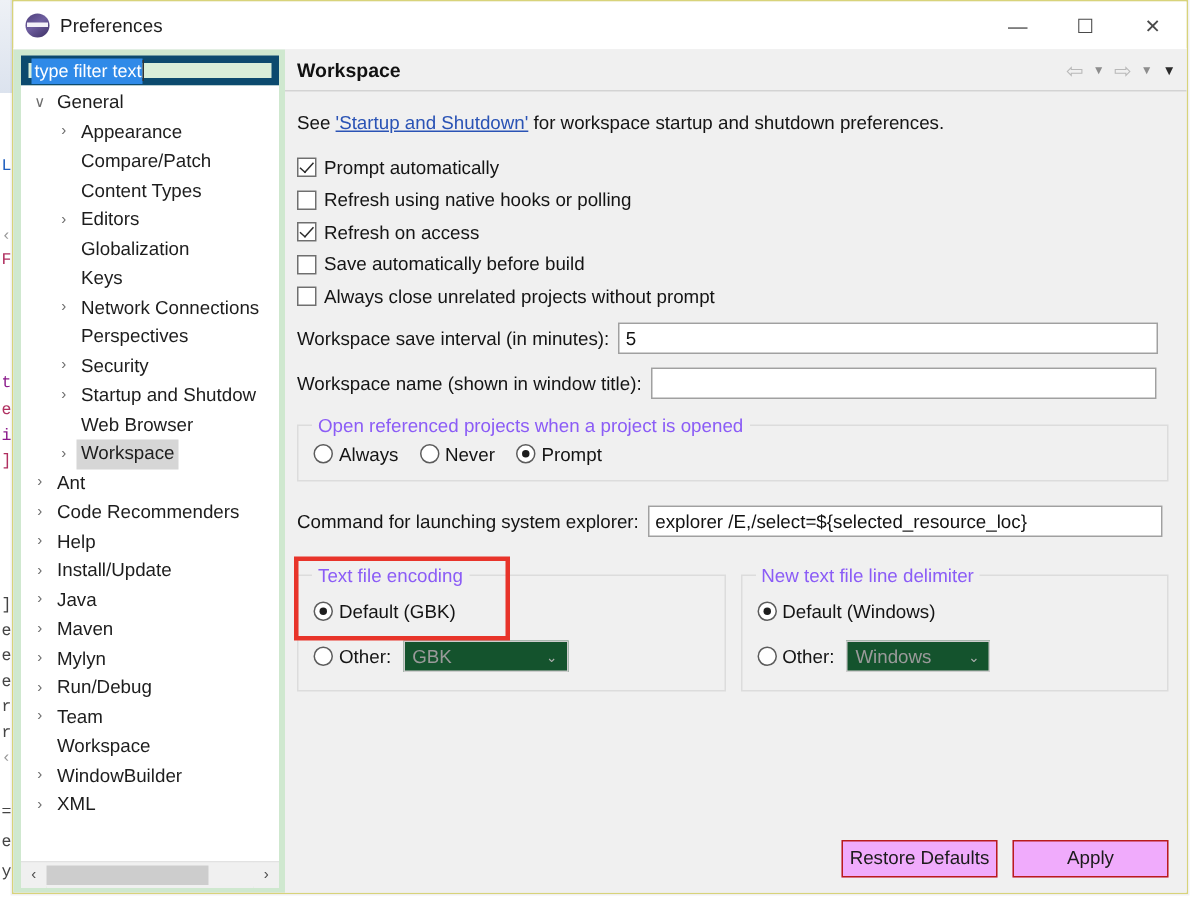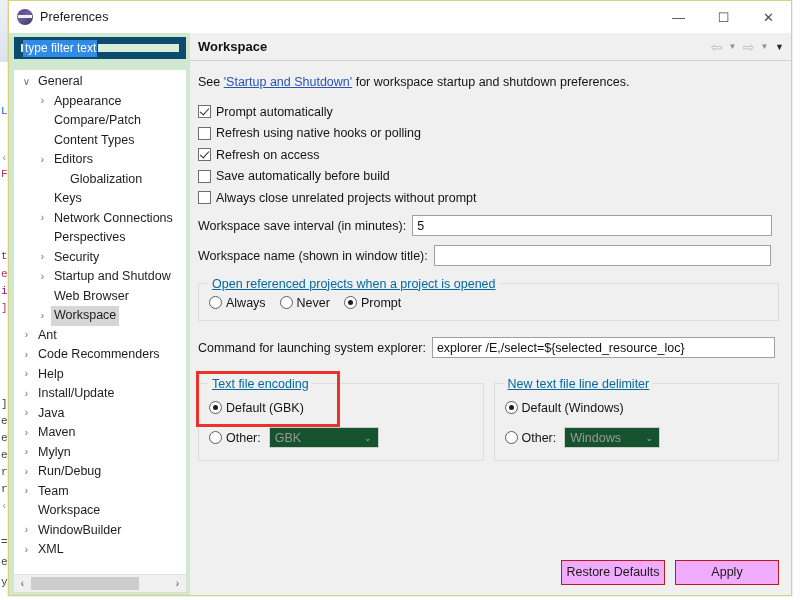--- a/index.html
+++ b/index.html
@@ -89,9 +89,9 @@
   }
   .filter-box {
     height: 20px; background: #d9eed9;
-    border: 7px solid #0c4a6e;
+    border: 5px solid #0c4a6e;
     display: flex; align-items: center;
-    padding: 4px 2px; margin-bottom: 11px;
+    padding: 4px 2px; margin-bottom: 0;
   }
   .filter-text {
     background: #2f8ae8; color: #ffffff;

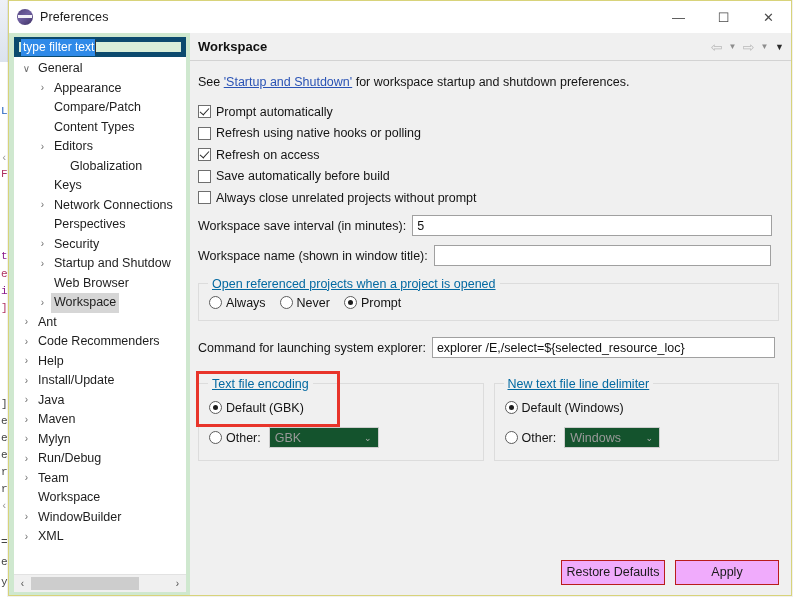--- a/index.html
+++ b/index.html
@@ -305,7 +305,7 @@
             <span class="twisty">›</span>
             <span class="tree-label">Editors</span>
           </div>
-          <div class="tree-row indent-0" style="padding-left: 36px;">
+          <div class="tree-row indent-0" style="padding-left: 20px;">
             <span class="twisty"></span>
             <span class="tree-label">Globalization</span>
           </div>

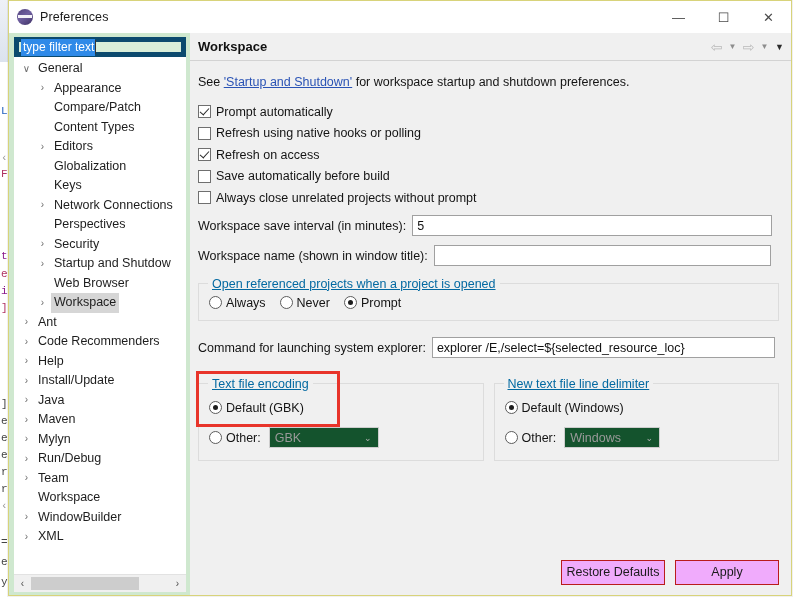--- a/index.html
+++ b/index.html
@@ -191,7 +191,7 @@
   }
   .group-legend {
     position: absolute; top: -7px; left: 9px;
-    background: #f0f0f0; padding: 0 4px; font-size: 12.5px; color: #0369a1; text-decoration: underline;
+    background: #f0f0f0; padding: 0 4px; font-size: 12.5px; color: #8b5cf6;
   }
   .radio-row { display: flex; align-items: center; gap: 14px; }
   .radio {

